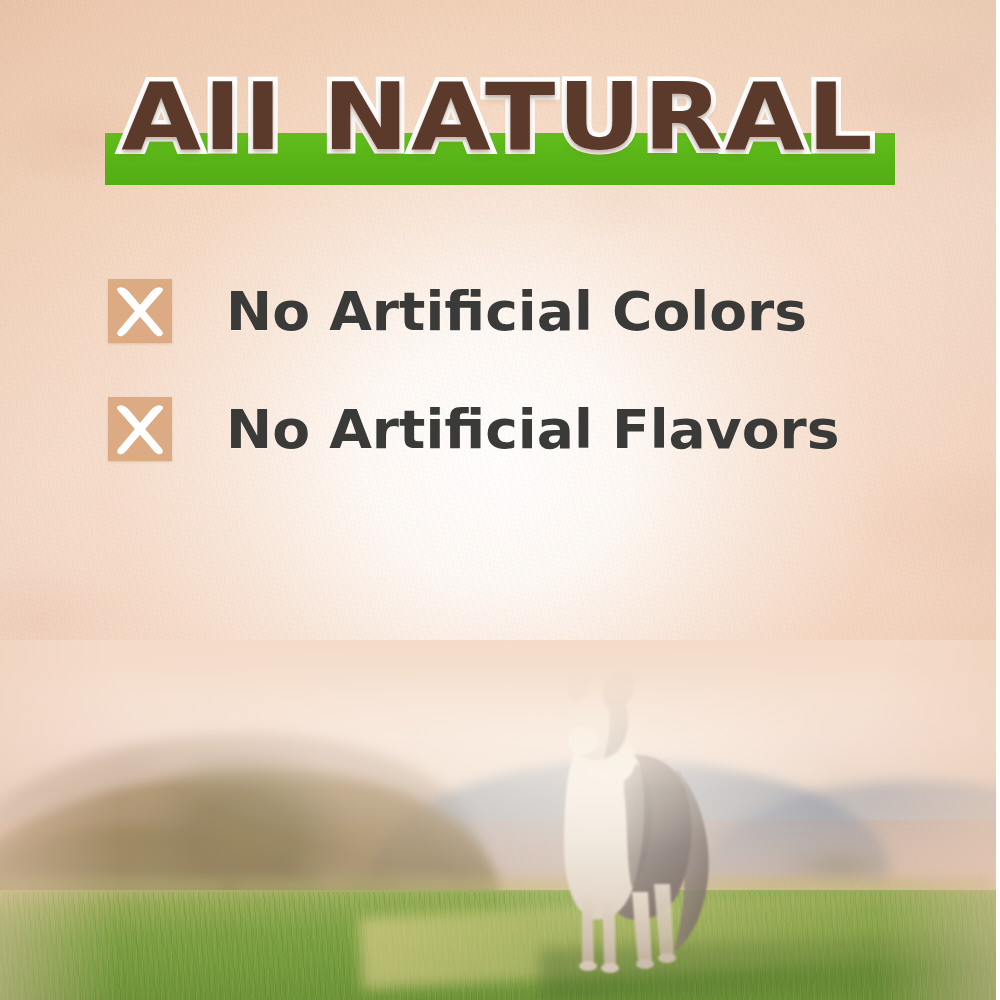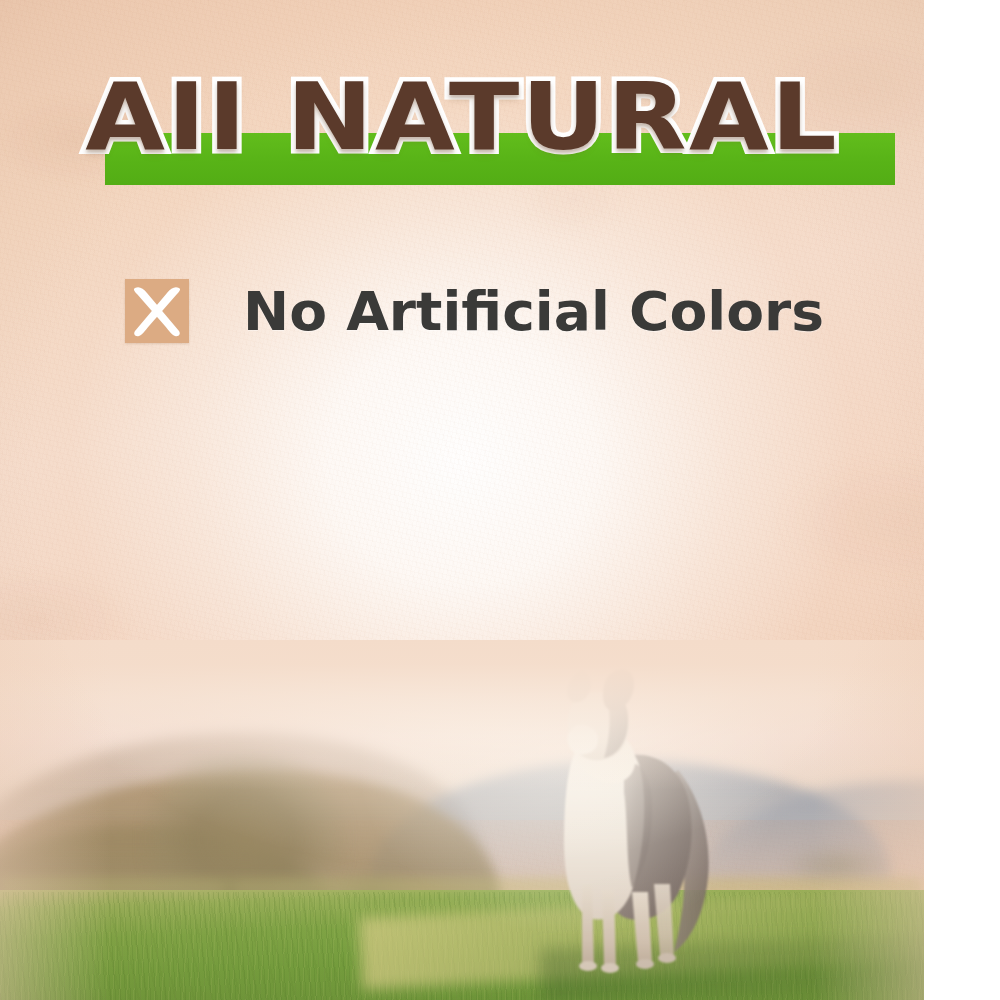--- a/index.html
+++ b/index.html
@@ -15,7 +15,7 @@
   
   #poster {
     position: relative;
-    width: 924px;
+    width: 996px;
     height: 1000px;
     overflow: hidden;
     background-color: #f2d3bb;

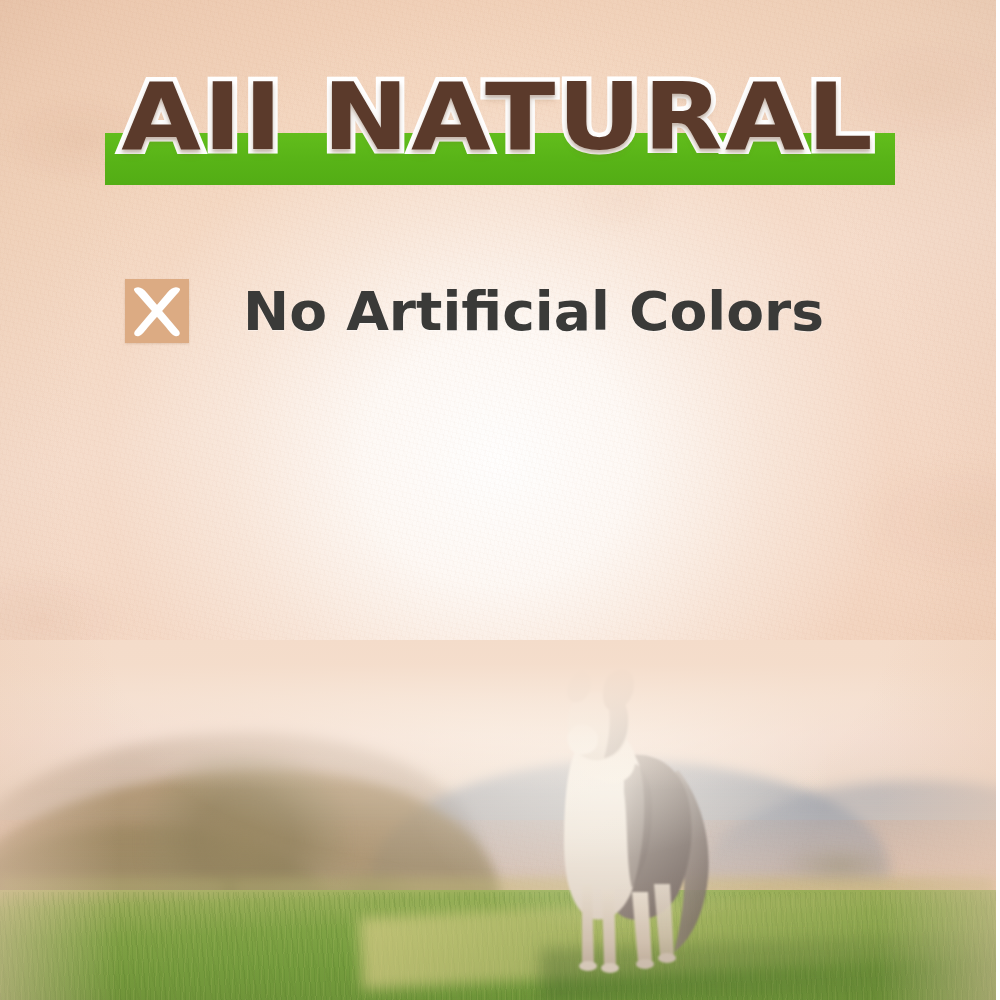--- a/index.html
+++ b/index.html
@@ -305,7 +305,7 @@
   
   .features {
     position: absolute;
-    left: 125px;
+    left: 108px;
     top: 252px;
     width: 800px;
   }

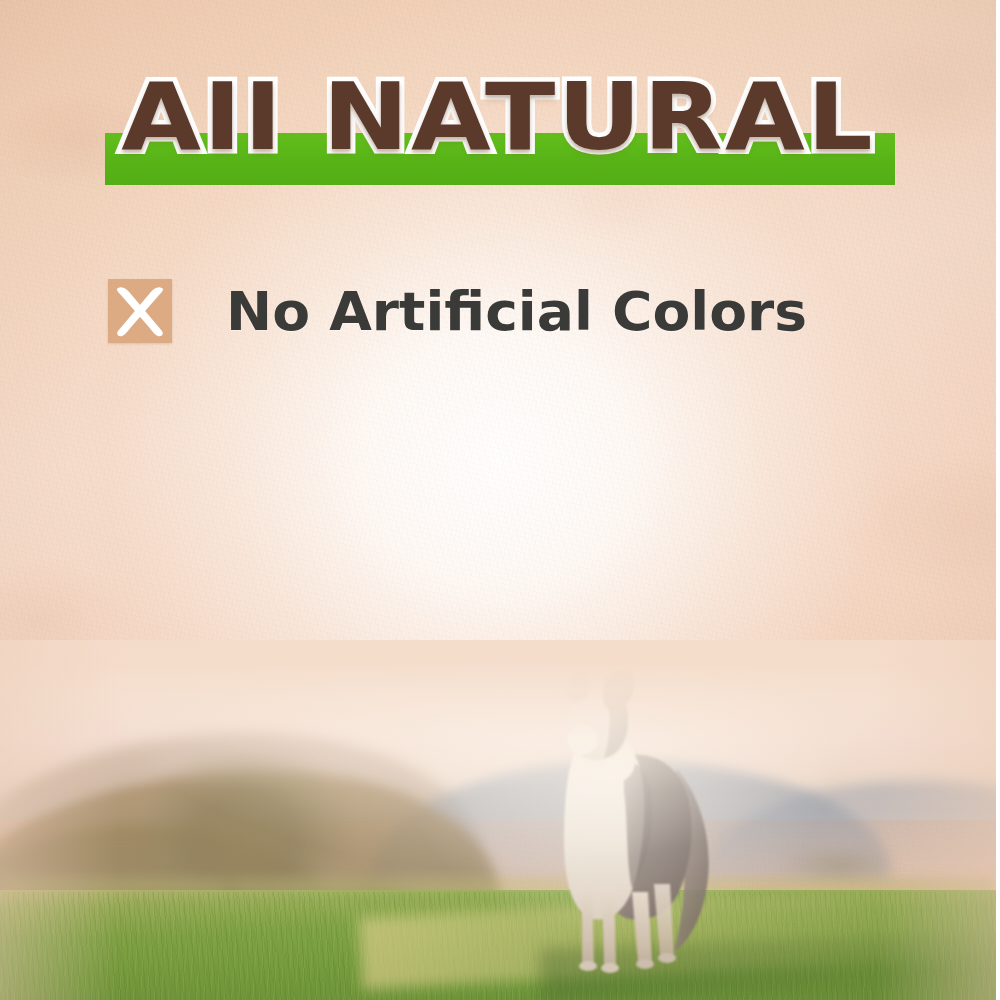--- a/index.html
+++ b/index.html
@@ -443,6 +443,15 @@
       <div class="feature-label">No Artificial Colors</div>
     </div>
 
+    <div class="feature-row">
+      <div class="checkbox">
+        <svg class="x-mark" viewBox="0 0 64 64" xmlns="http://www.w3.org/2000/svg" aria-hidden="true">
+          <path d="M10 9 C14 7 18 9 22 14 L54 52 C56 55 54 58 50 57 C47 56 44 52 40 47 L12 15 C9 12 8 10 10 9 Z" fill="#ffffff"></path>
+          <path d="M54 9 C50 7 46 9 42 14 L10 52 C8 55 10 58 14 57 C17 56 20 52 24 47 L52 15 C55 12 56 10 54 9 Z" fill="#ffffff"></path>
+        </svg>
+      </div>
+      <div class="feature-label">No Artificial Flavors</div>
+    </div>
 
 
 

